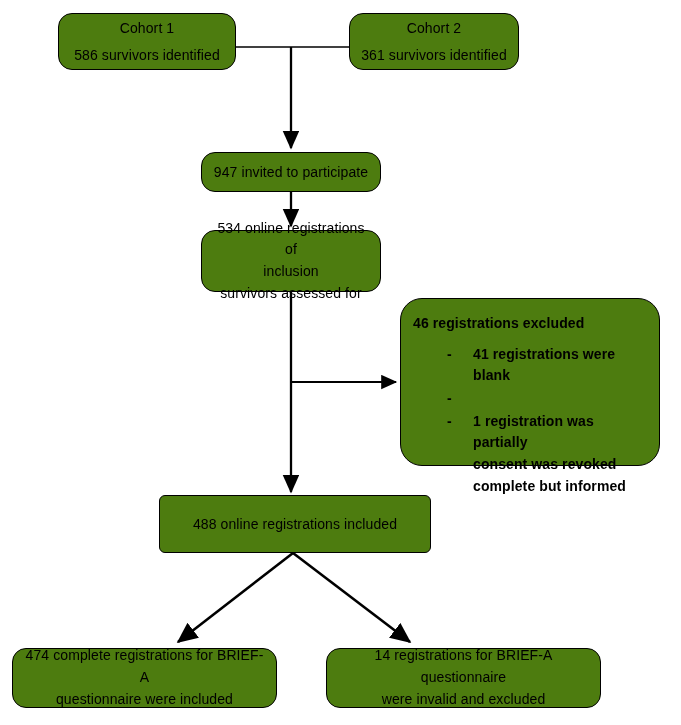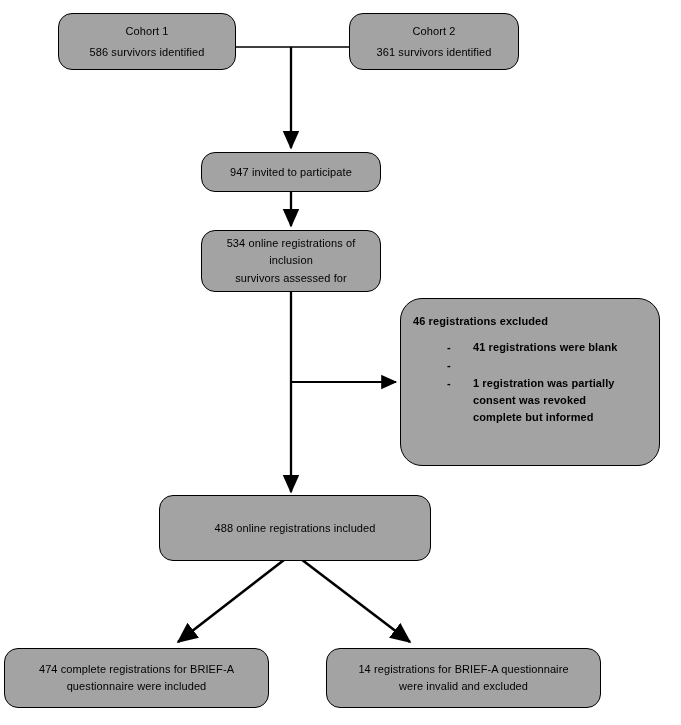--- a/index.html
+++ b/index.html
@@ -31,12 +31,12 @@
     box-sizing: border-box;
     border: 1.6px solid #000000;
     border-radius: 14px;
-    background: #a3a3a3;
+    background: #4d7c0f;
     display: flex;
     align-items: center;
     justify-content: center;
     text-align: center;
-    font-size: 11px;
+    font-size: 14px;
     line-height: 1.9;
     letter-spacing: 0.1px;
     padding: 4px 8px;

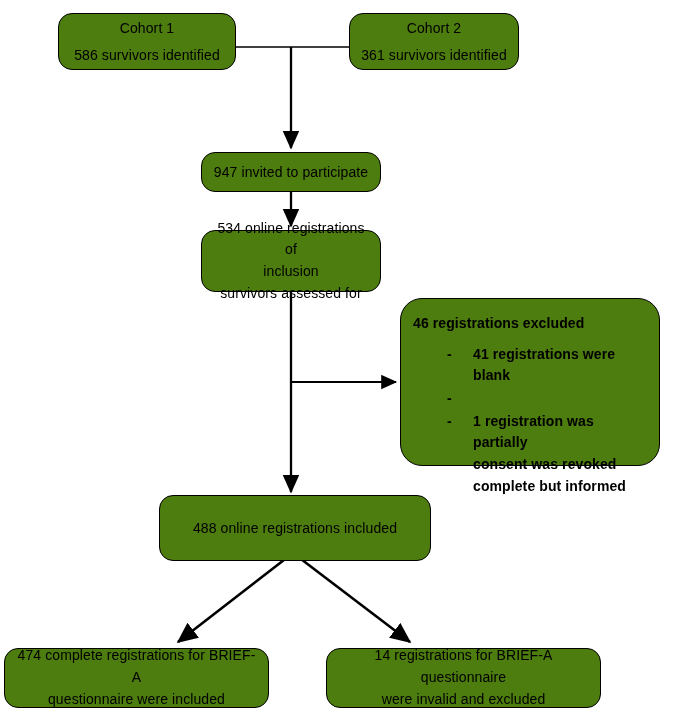--- a/index.html
+++ b/index.html
@@ -161,7 +161,7 @@
     </div>
   </div>
 
-  <div class="node" style="left:159px; top:495px; width:272px; height:66px;">
+  <div class="node" style="left:159px; top:495px; width:272px; height:58px;border-radius:6px;">
     <span class="lines">
       <span class="line">488 online registrations included</span>
     </span>

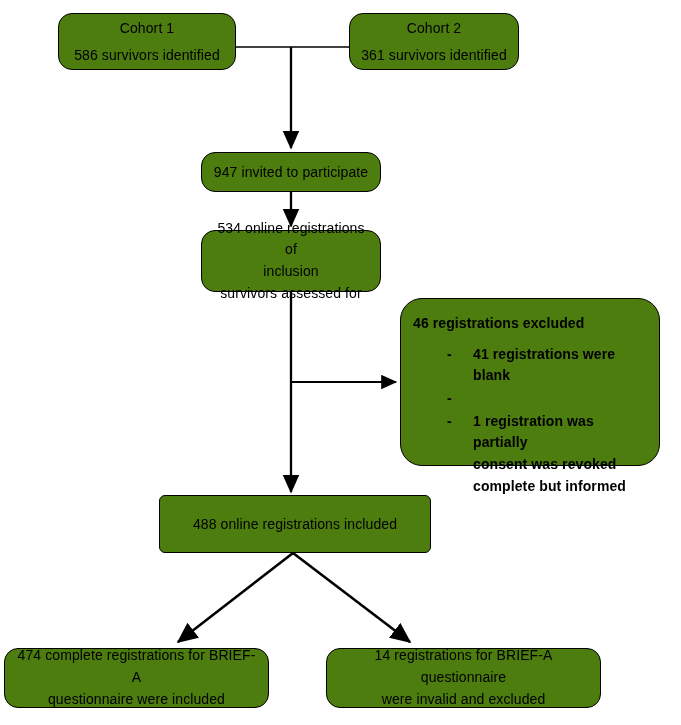--- a/index.html
+++ b/index.html
@@ -167,7 +167,7 @@
     </span>
   </div>
 
-  <div class="node tight" style="left:4px; top:648px; width:265px; height:60px;align-items:center;">
+  <div class="node tight" style="left:12px; top:648px; width:265px; height:60px;align-items:center;">
     <span class="lines">
       <span class="line">474 complete registrations for BRIEF-A</span>
       <span class="line">questionnaire were included</span>

